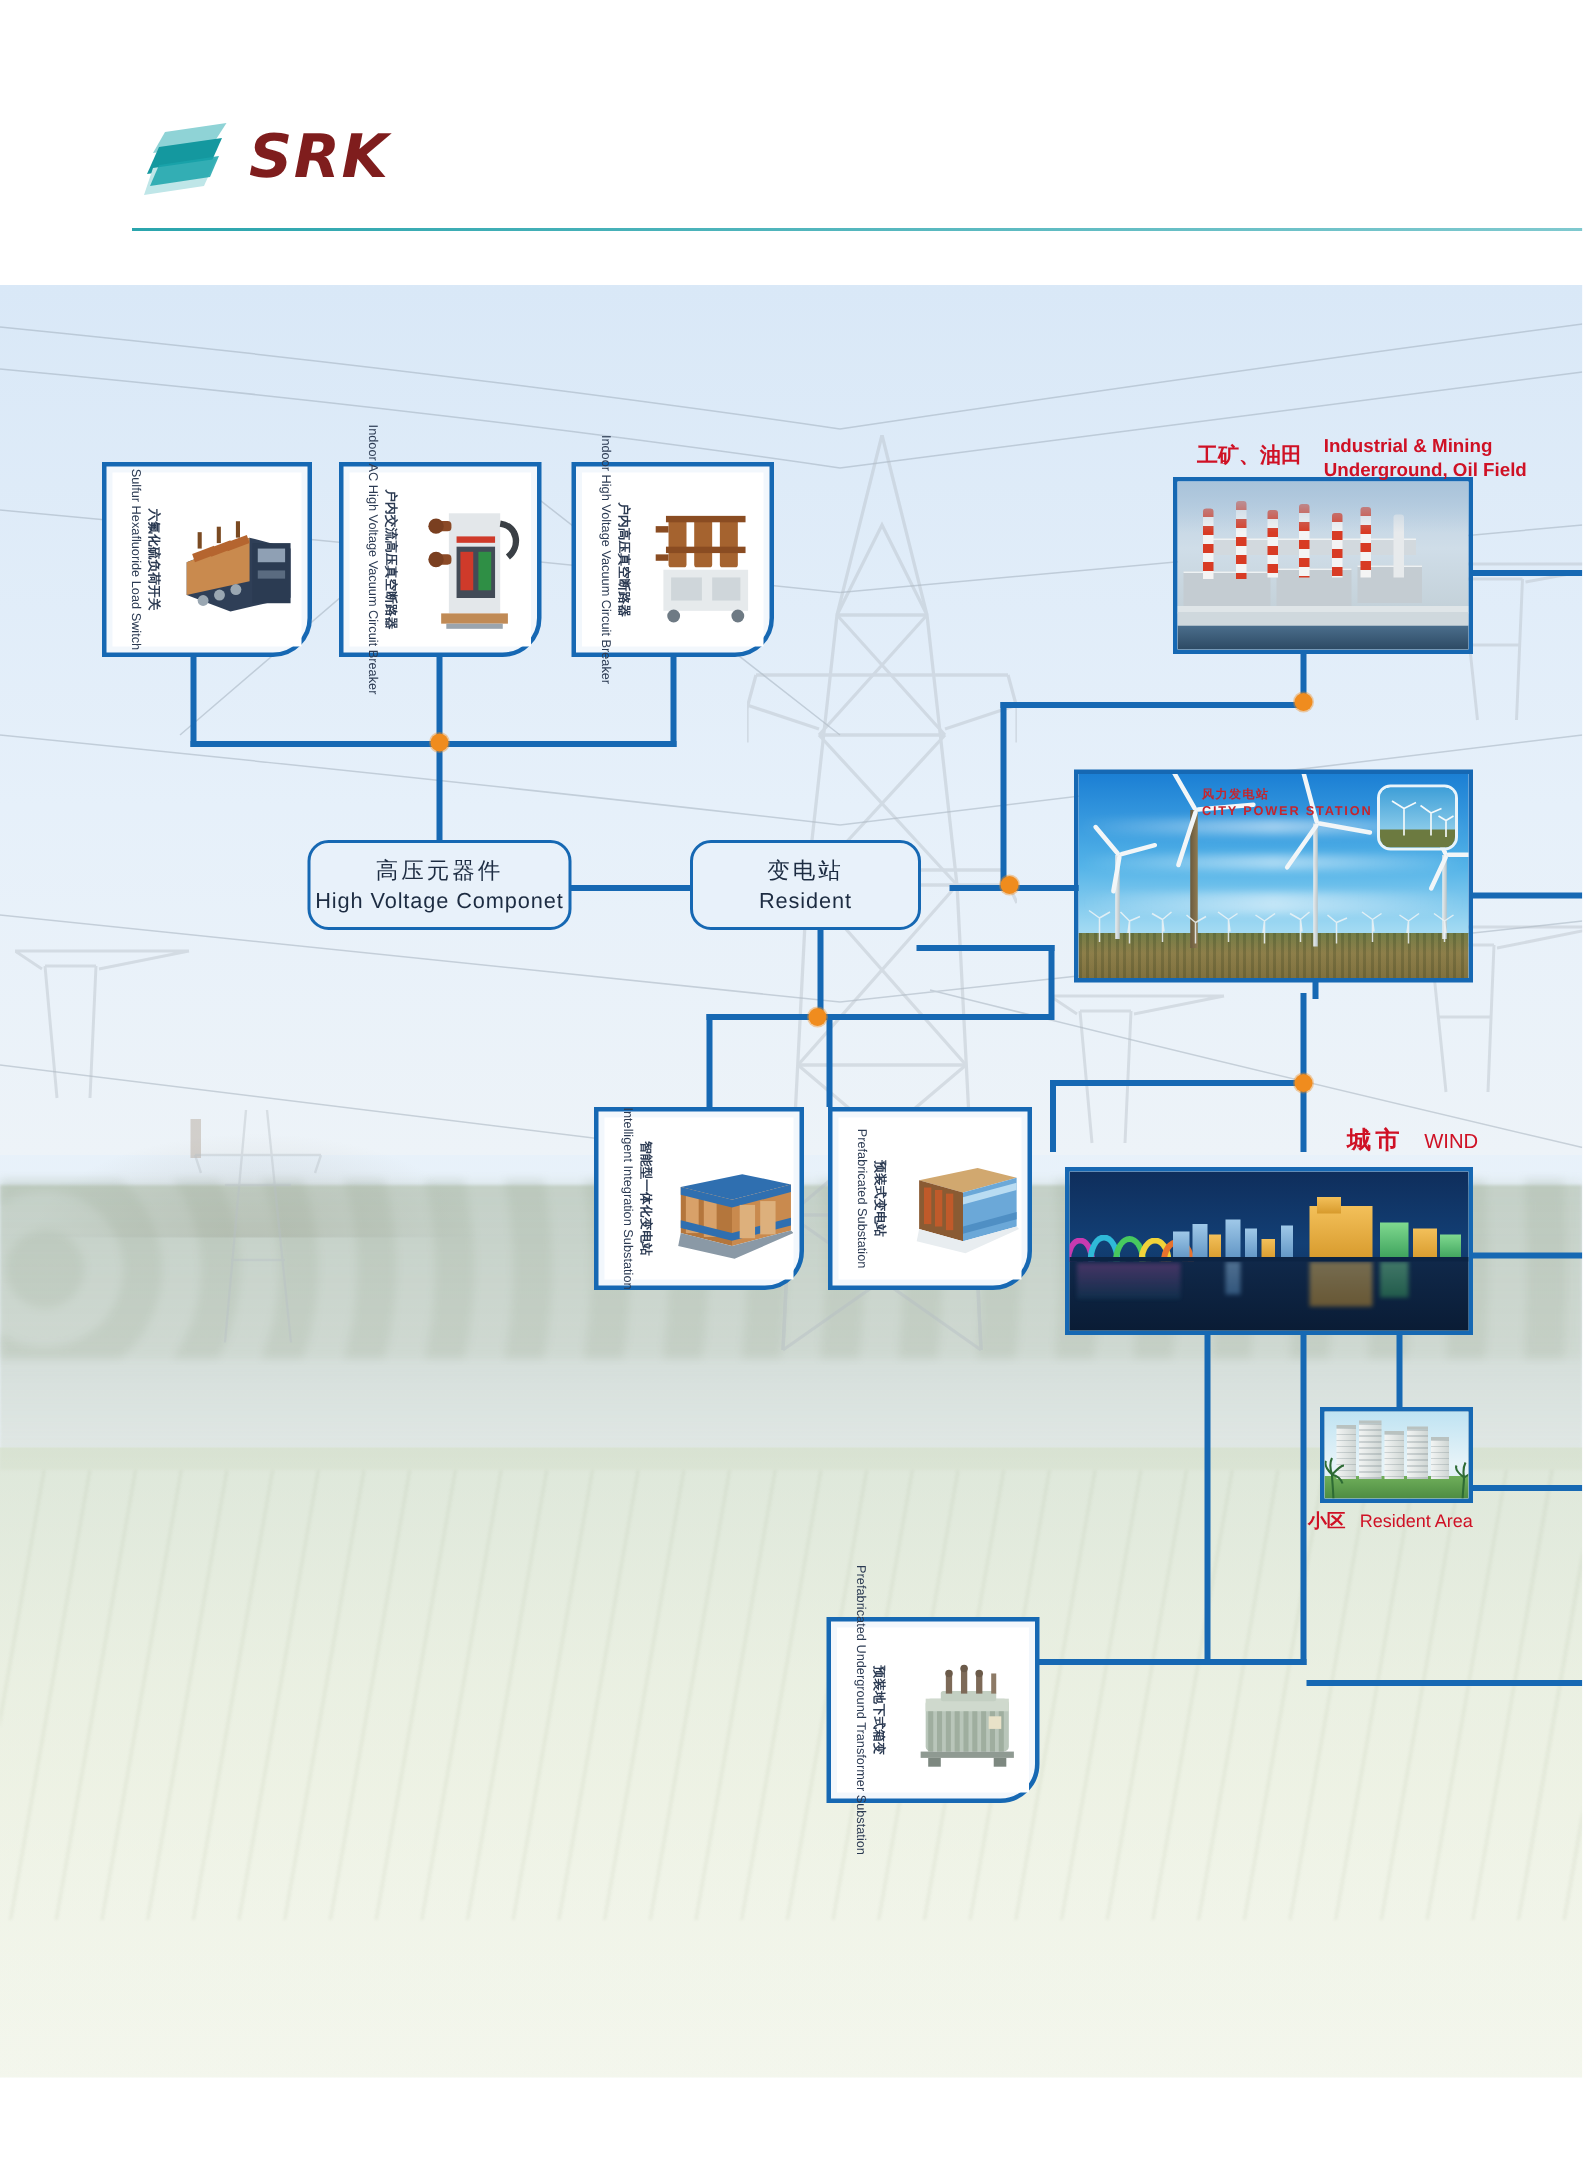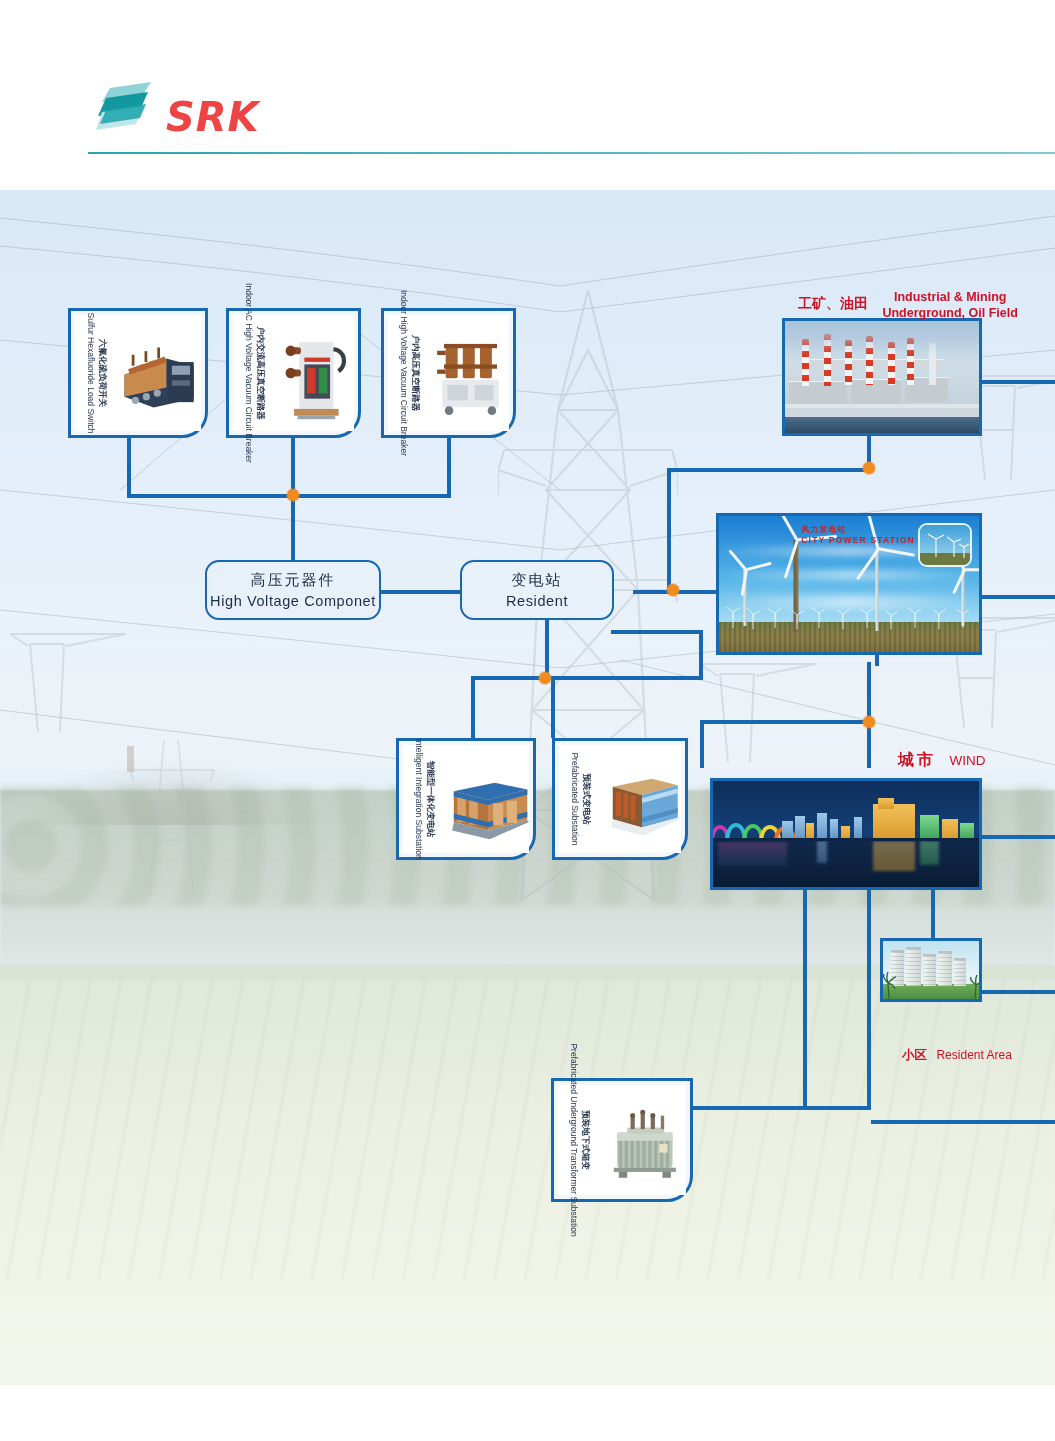--- a/index.html
+++ b/index.html
@@ -12,8 +12,8 @@
   #header { position:absolute; left:0; top:0; width:1055px; height:190px; background:#fff; z-index:40; }
   #logo { position:absolute; left:96px; top:78px; width:200px; height:60px; }
   #logo-mark { position:absolute; left:0; top:2px; width:62px; height:56px; }
-  #logo-text { position:absolute; left:70px; top:16px; font-size:40px; font-weight:bold;
-               font-style:italic; letter-spacing:1px; color:#ef4444; font-family:"DejaVu Sans", sans-serif; }
+  #logo-text { position:absolute; left:70px; top:4px; font-size:40px; font-weight:bold;
+               font-style:italic; letter-spacing:1px; color:#7f1d1d; font-family:"DejaVu Sans", sans-serif; }
   #header-rule { position:absolute; left:88px; top:152px; width:967px; height:2px;
                  background:linear-gradient(to right,#2aa5ad,#7fc9cf); }
 

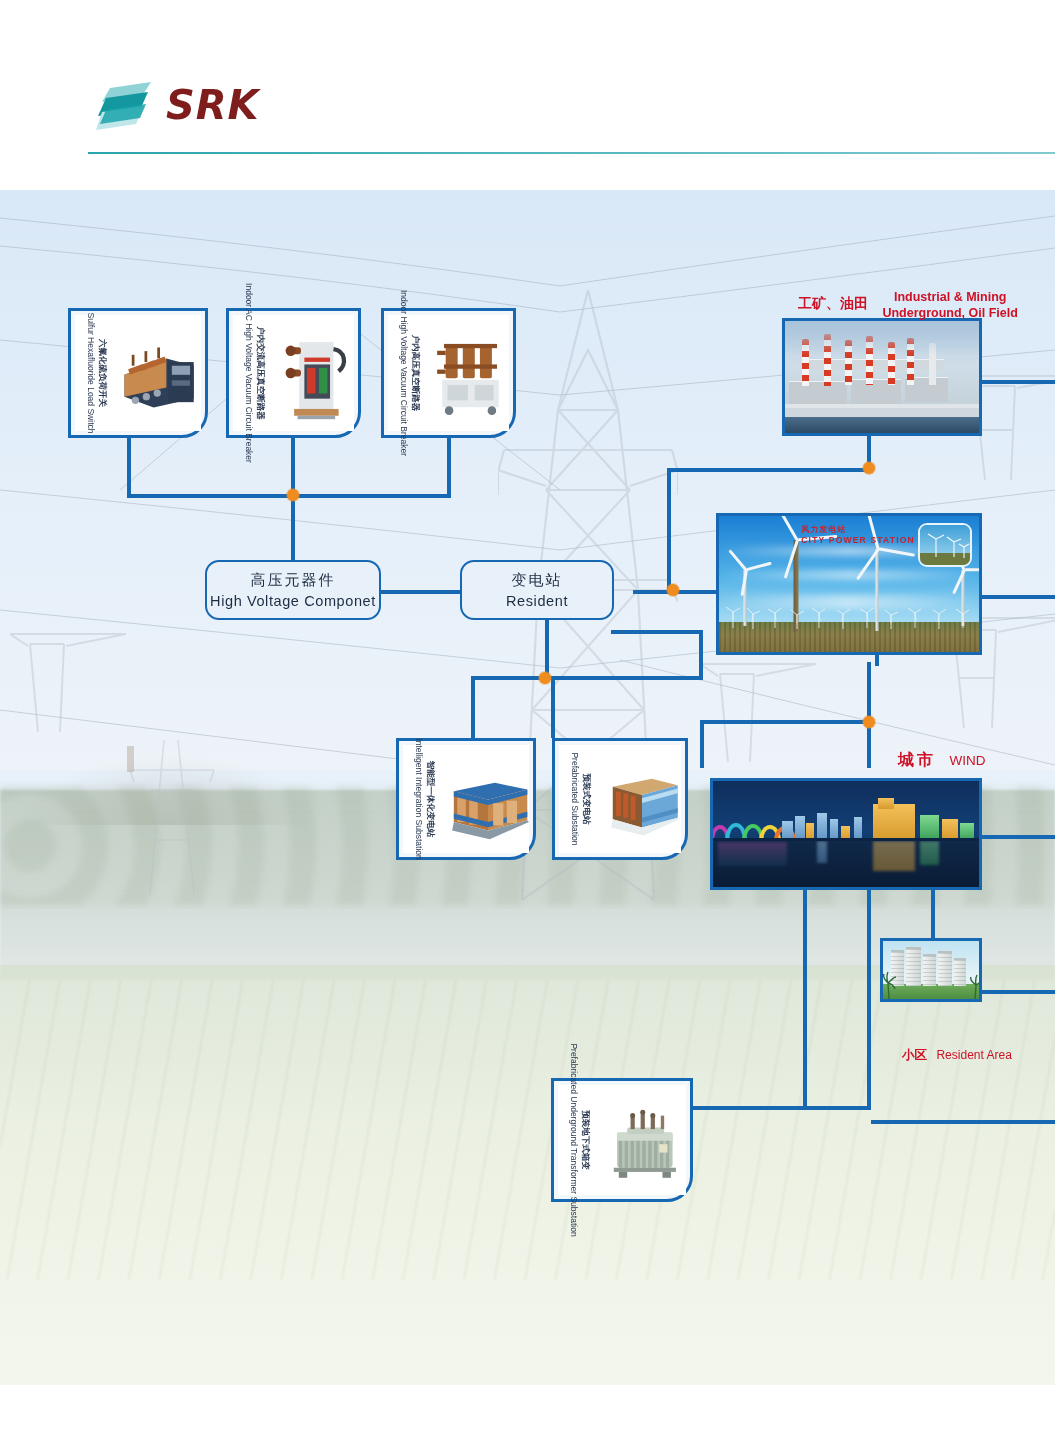--- a/index.html
+++ b/index.html
@@ -354,7 +354,7 @@
 
     <div class="cap" style="left:798px;top:100px;line-height:1.25;">
       <span class="cn" style="font-size:14px;vertical-align:2px;">工矿、油田</span>
-      <span style="display:inline-block;vertical-align:middle;margin-left:10px;text-align:center;">
+      <span style="display:inline-block;vertical-align:middle;margin-left:10px;text-align:left;">
         <span class="en" style="font-size:12.5px;font-weight:bold;display:block;">Industrial &amp; Mining</span>
         <span class="en" style="font-size:12.5px;font-weight:bold;display:block;">Underground, Oil Field</span>
       </span>

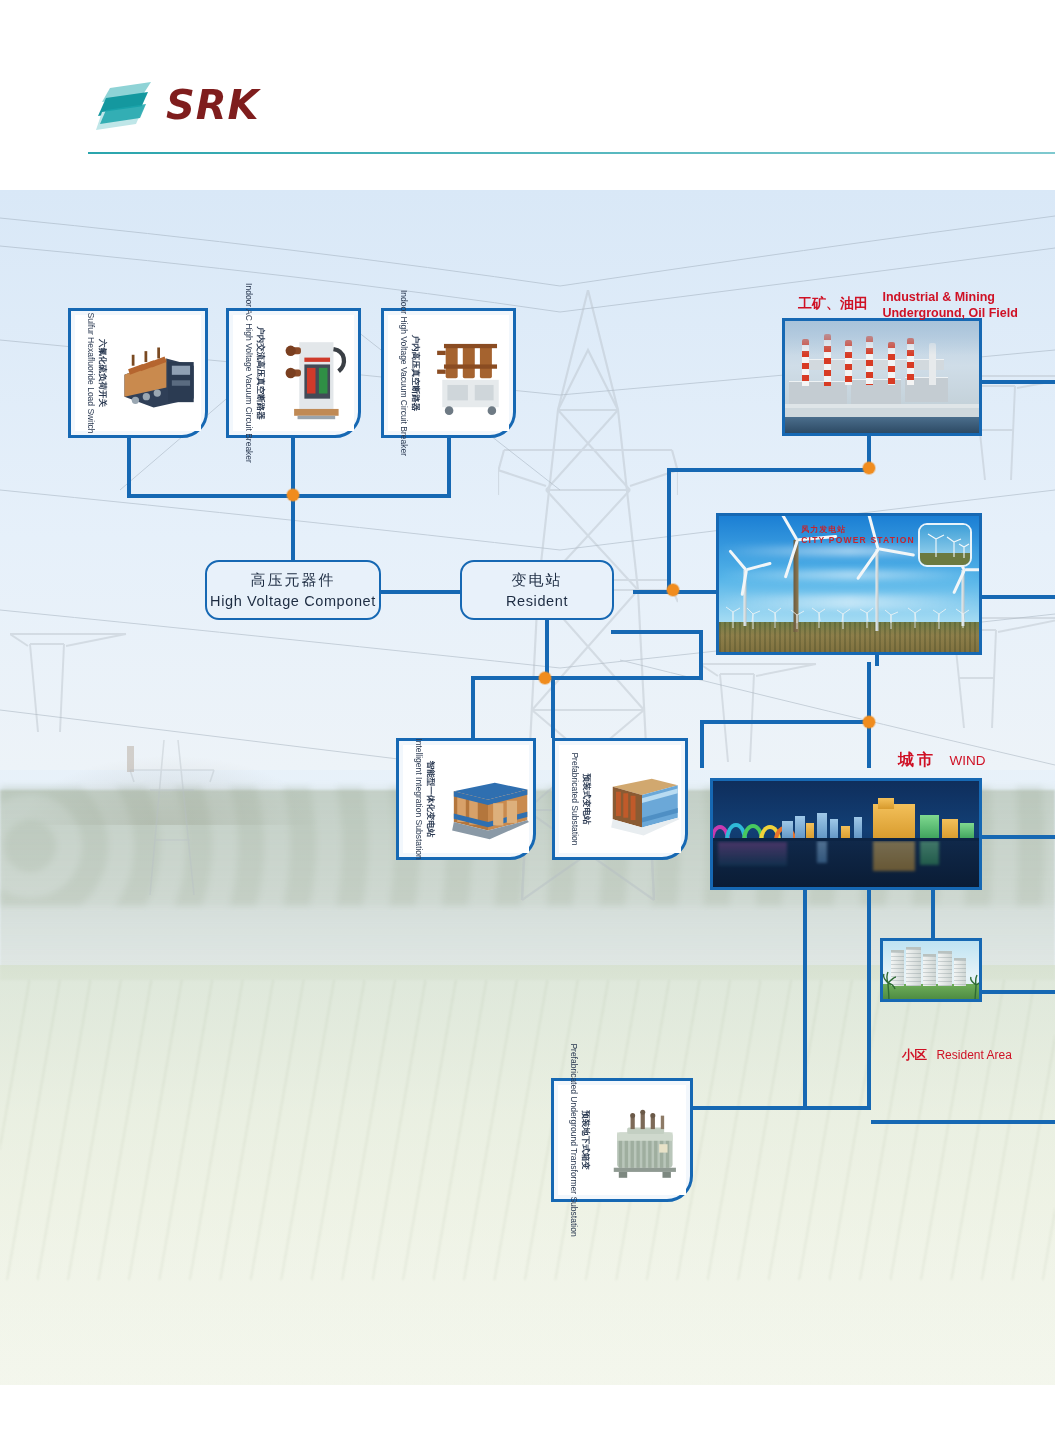--- a/index.html
+++ b/index.html
@@ -553,7 +553,7 @@
         </g>
       </svg>
     </div>
-    <div class="cap" style="left:902px;top:815px;margin-top:40px;">
+    <div class="cap" style="left:872px;top:815px;">
       <span class="cn" style="font-size:12.5px;">小区</span>
       <span class="en" style="font-size:12px;margin-left:5px;">Resident Area</span>
     </div>

